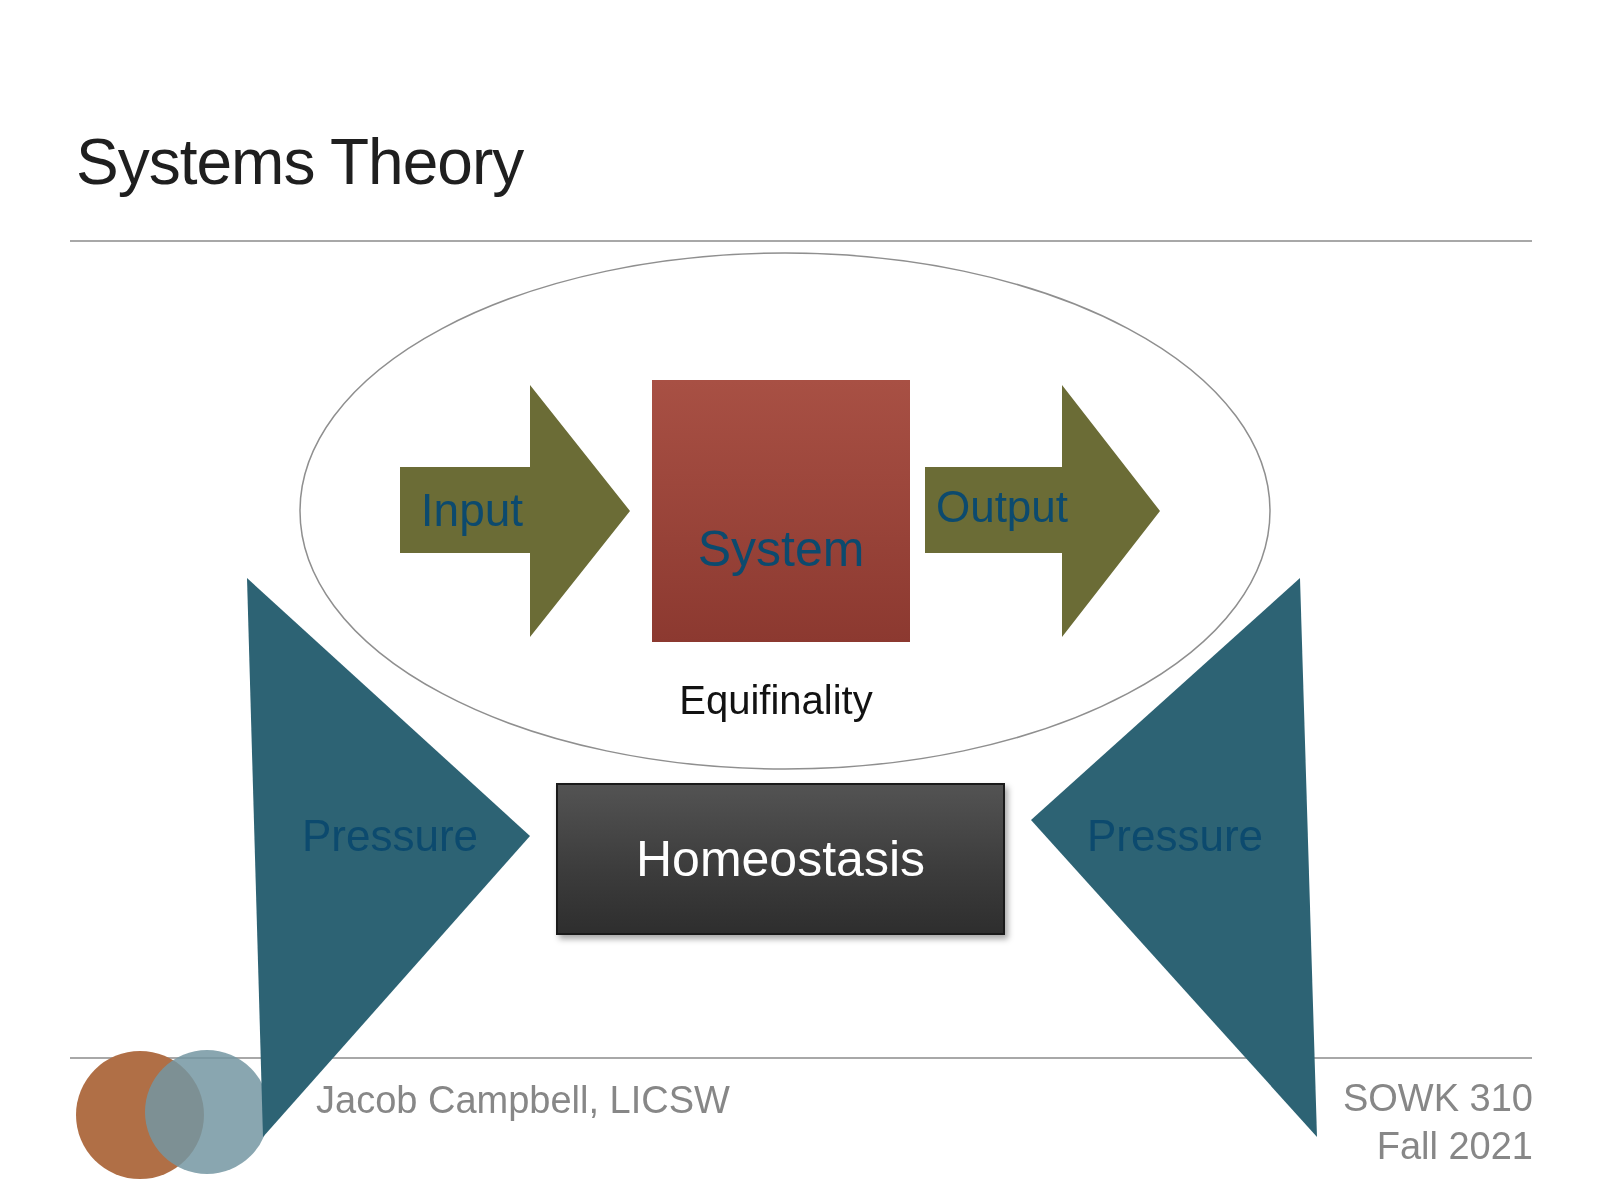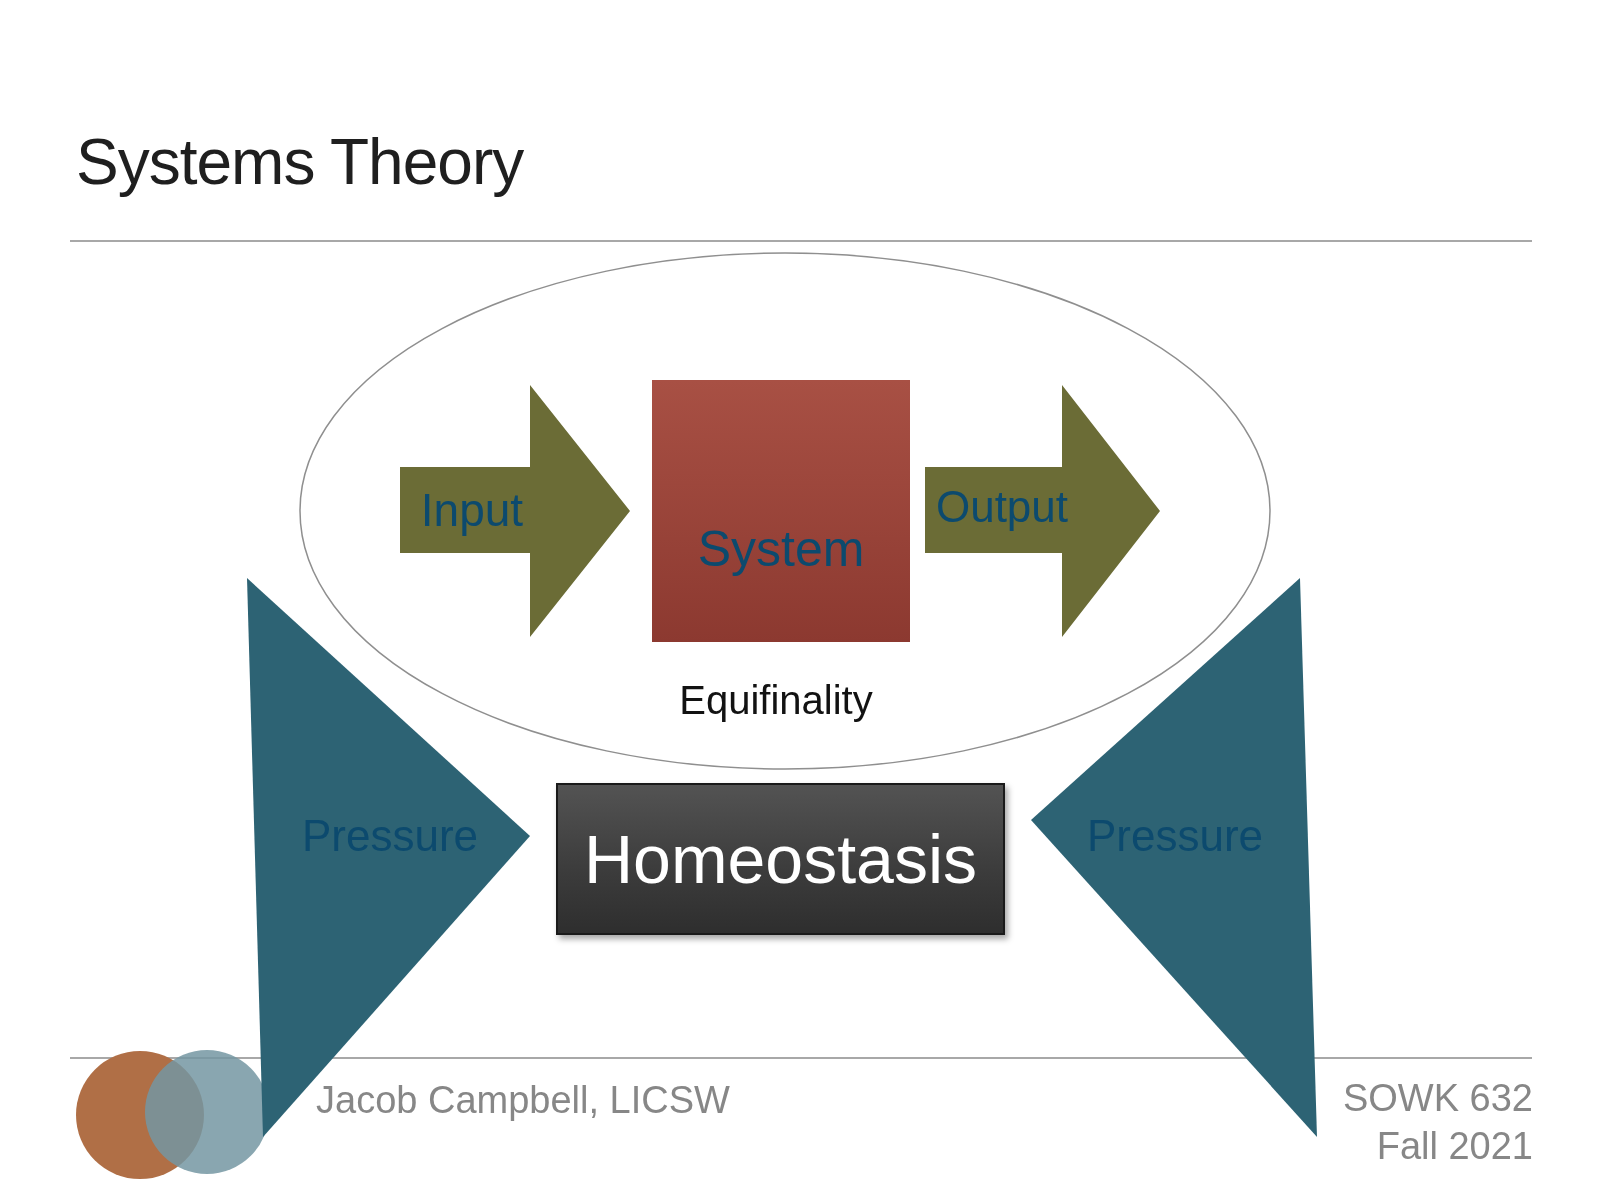--- a/index.html
+++ b/index.html
@@ -28,7 +28,7 @@
     border:2px solid #1a1a1a;
     box-shadow:3px 4px 6px rgba(0,0,0,0.35);
     display:flex;align-items:center;justify-content:center;
-    color:#ffffff;font-size:68px;
+    color:#ffffff;font-size:50px;
   }
   .lbl-pressure-left {left:290px;top:806px;width:200px;height:60px;font-size:44px;}
   .lbl-pressure-right{left:1075px;top:806px;width:200px;height:60px;font-size:44px;}

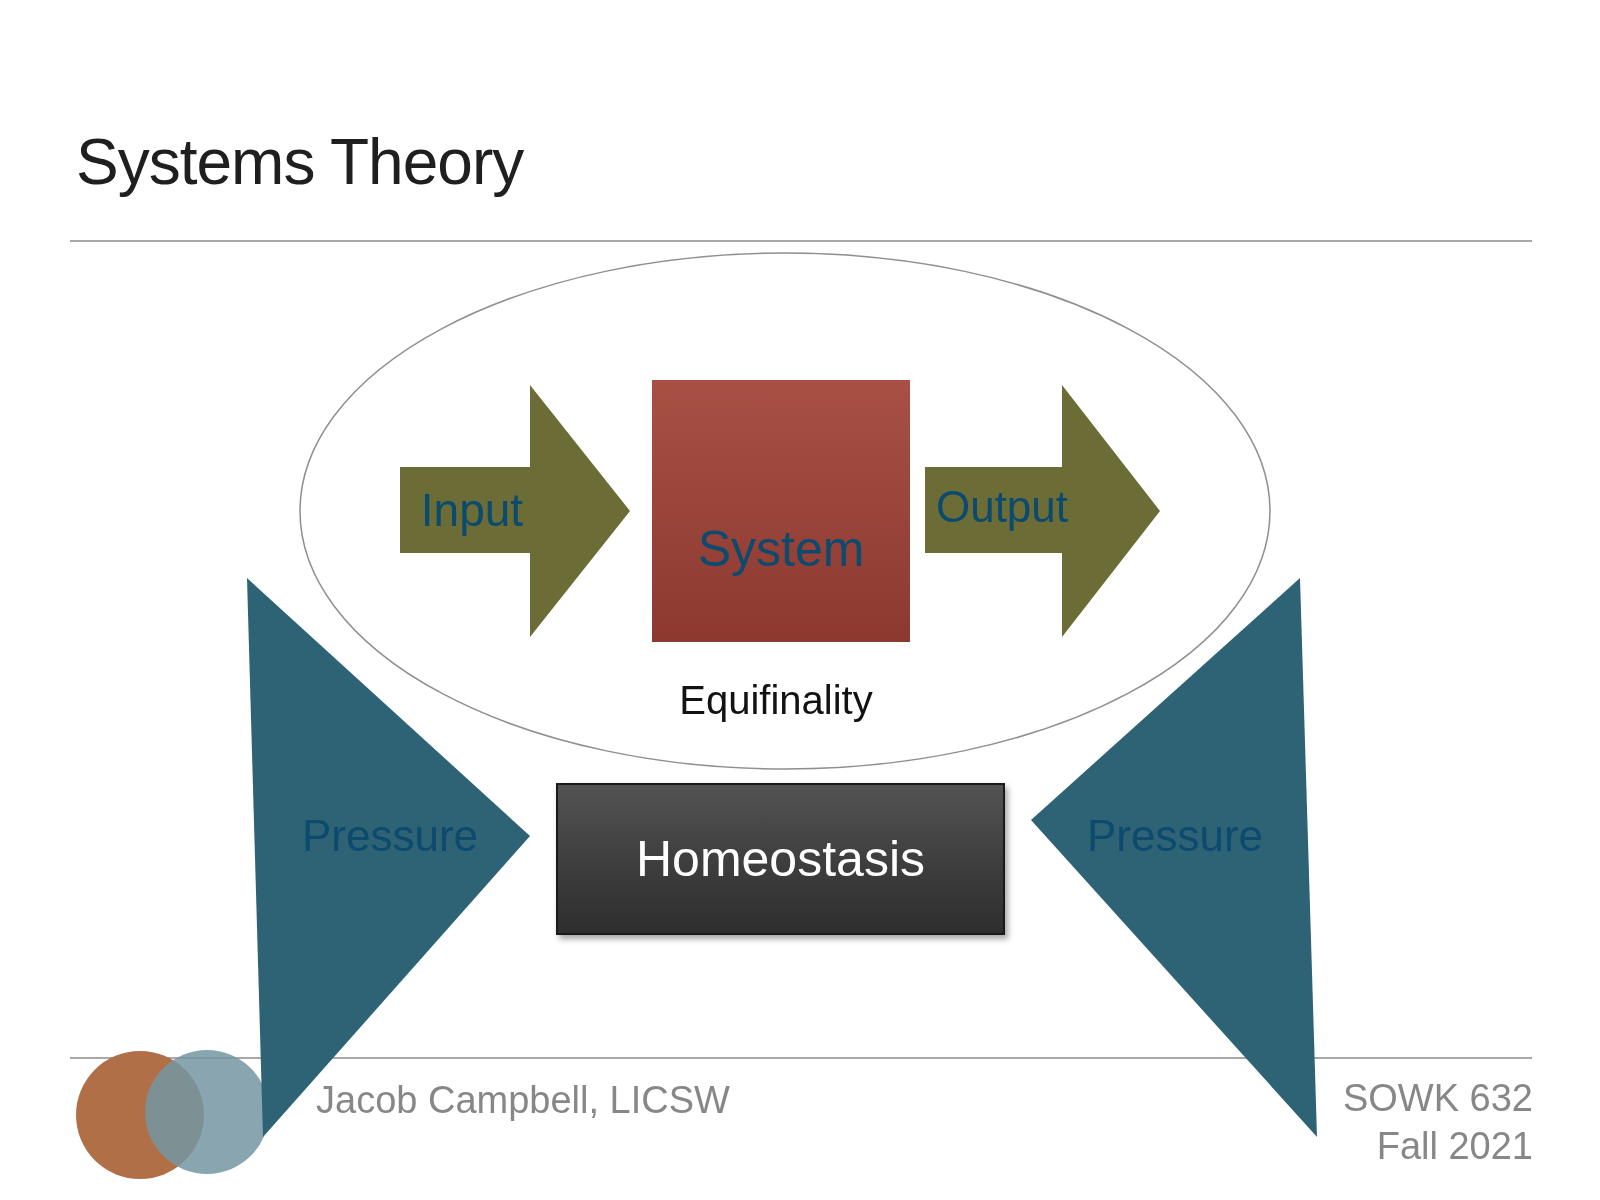--- a/index.html
+++ b/index.html
@@ -96,7 +96,7 @@
   </div>
 
   <div class="footer-right">
-    <div>SOWK 632</div>
+    <div>SOWK 310</div>
     <div>Fall 2021</div>
   </div>
 

